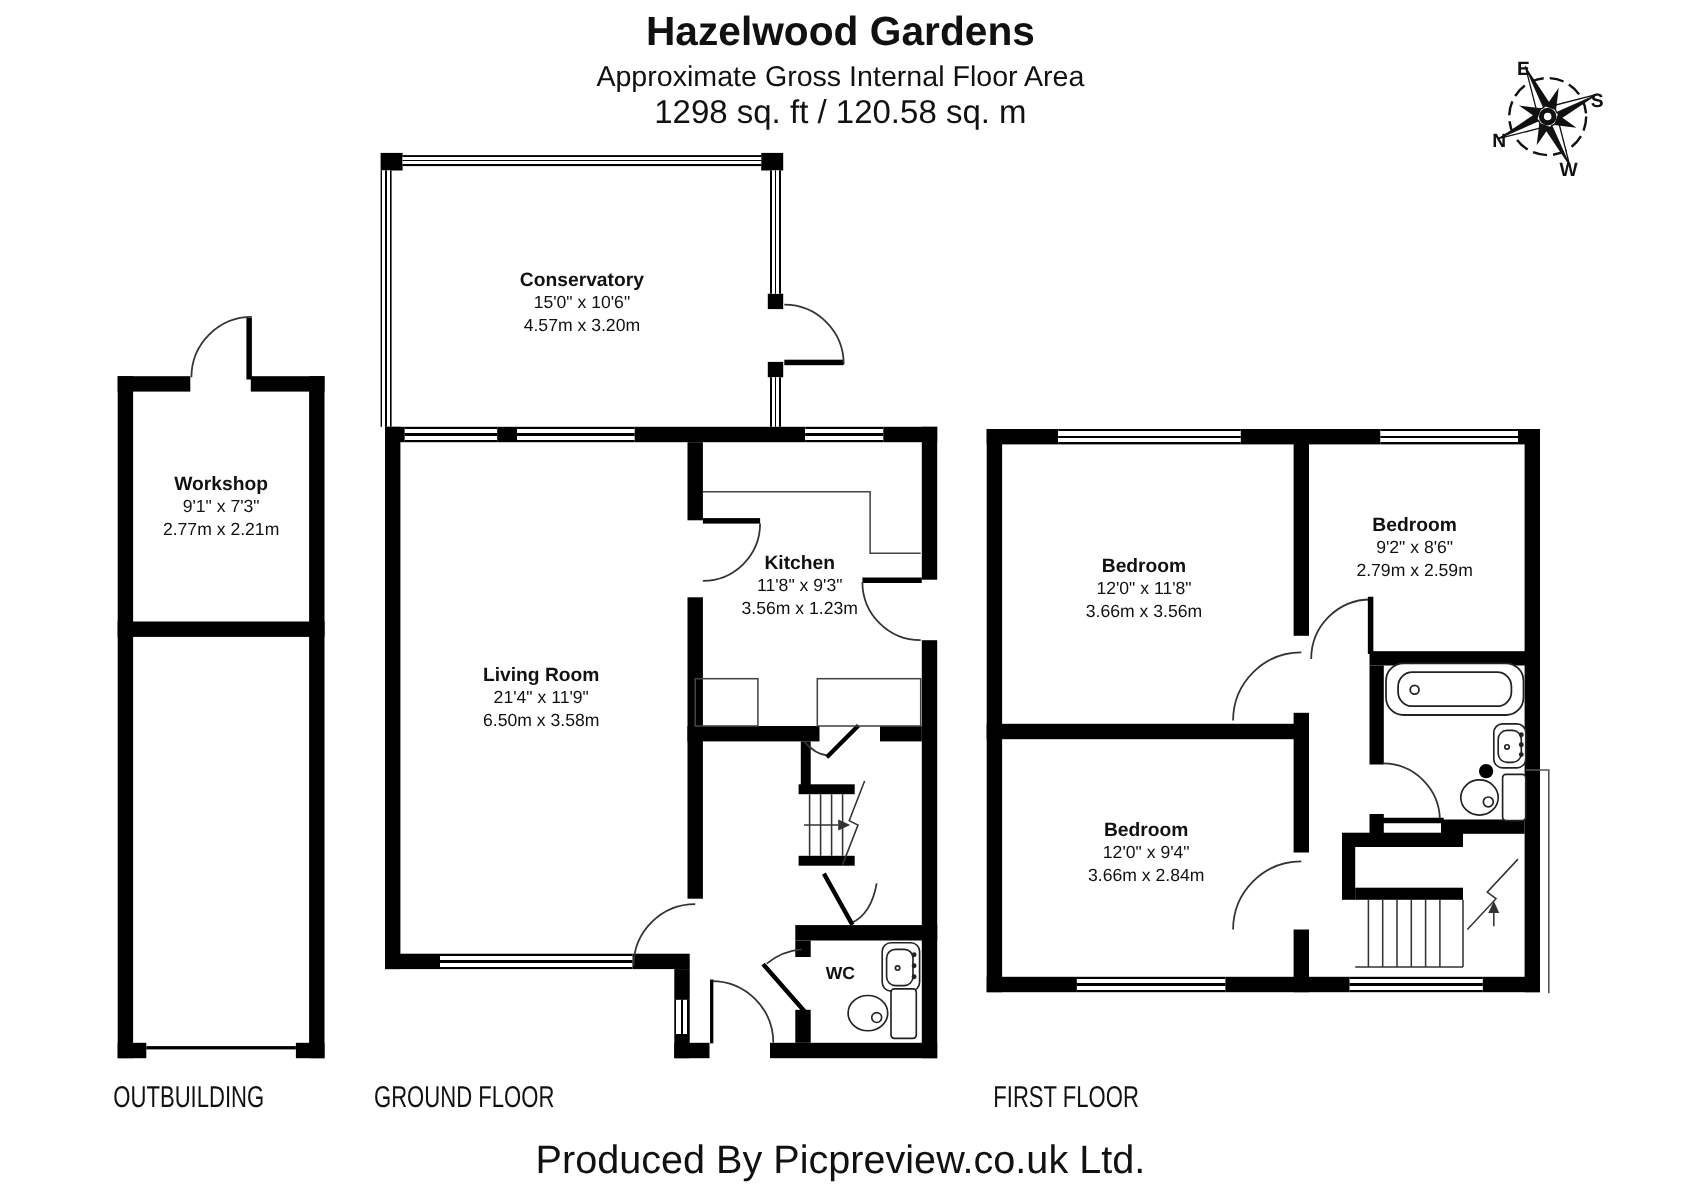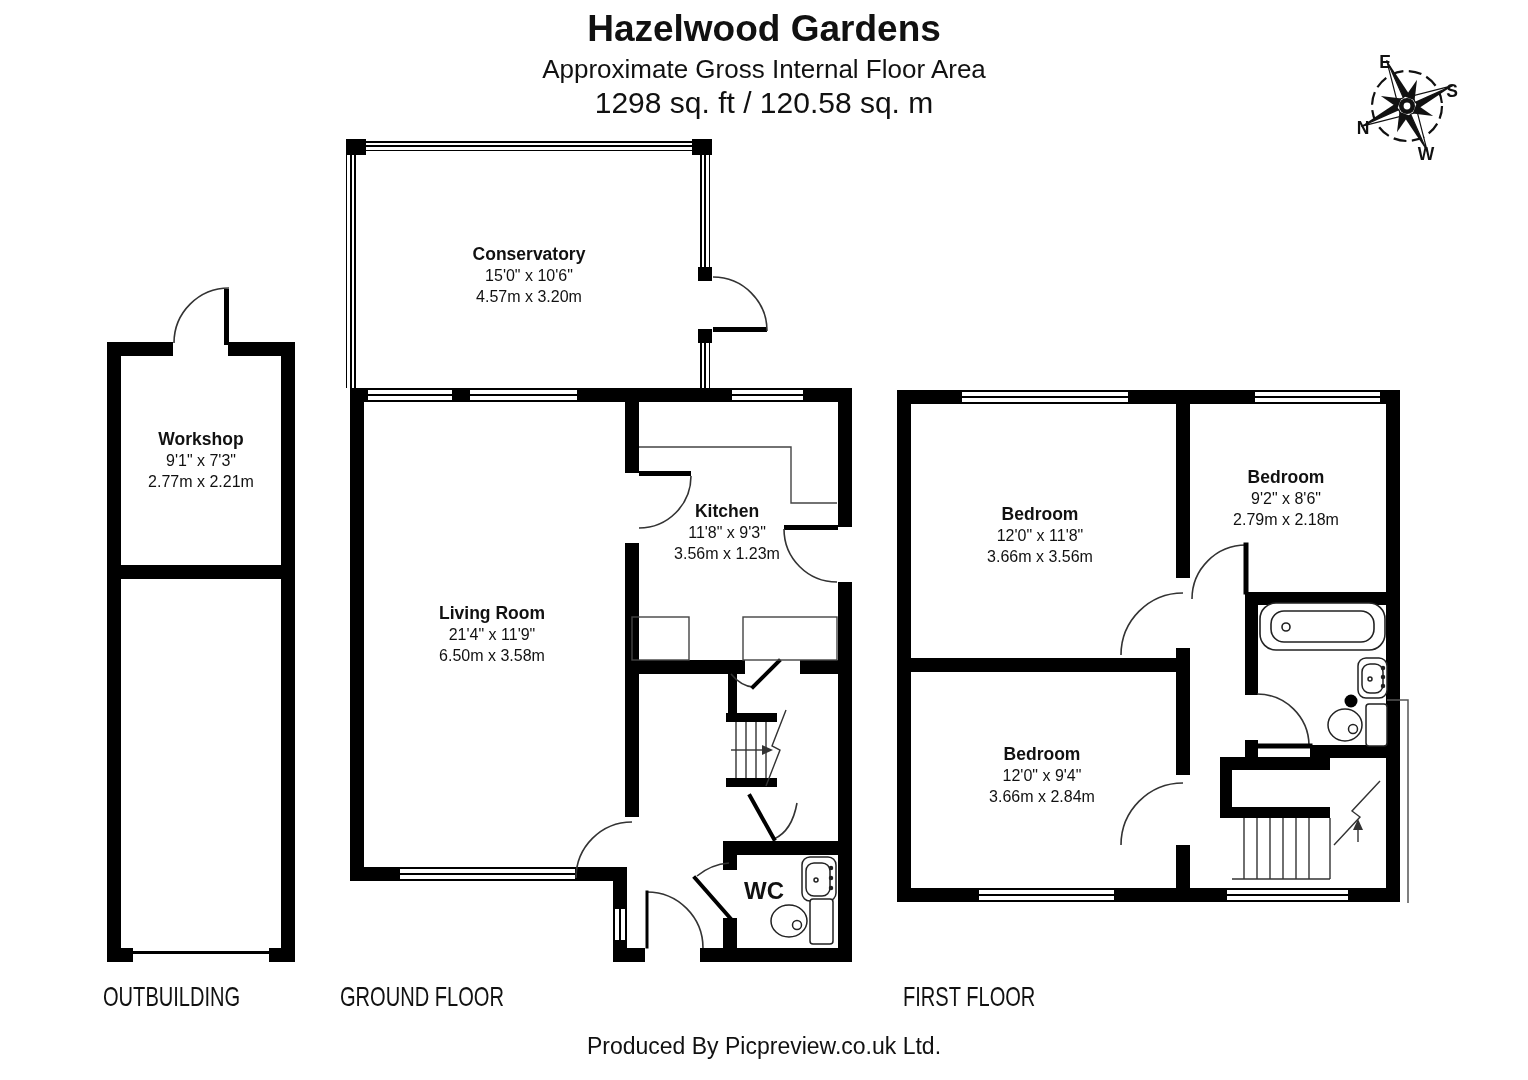--- a/index.html
+++ b/index.html
@@ -276,7 +276,7 @@
   <div class="rlabel" style="left:1286px;top:467px">
     <div class="rname">Bedroom</div>
     <div class="rdim">9'2" x 8'6"</div>
-    <div class="rdim">2.79m x 2.18m</div>
+    <div class="rdim">2.79m x 2.59m</div>
   </div>
   <div class="rlabel" style="left:1042px;top:744px">
     <div class="rname">Bedroom</div>

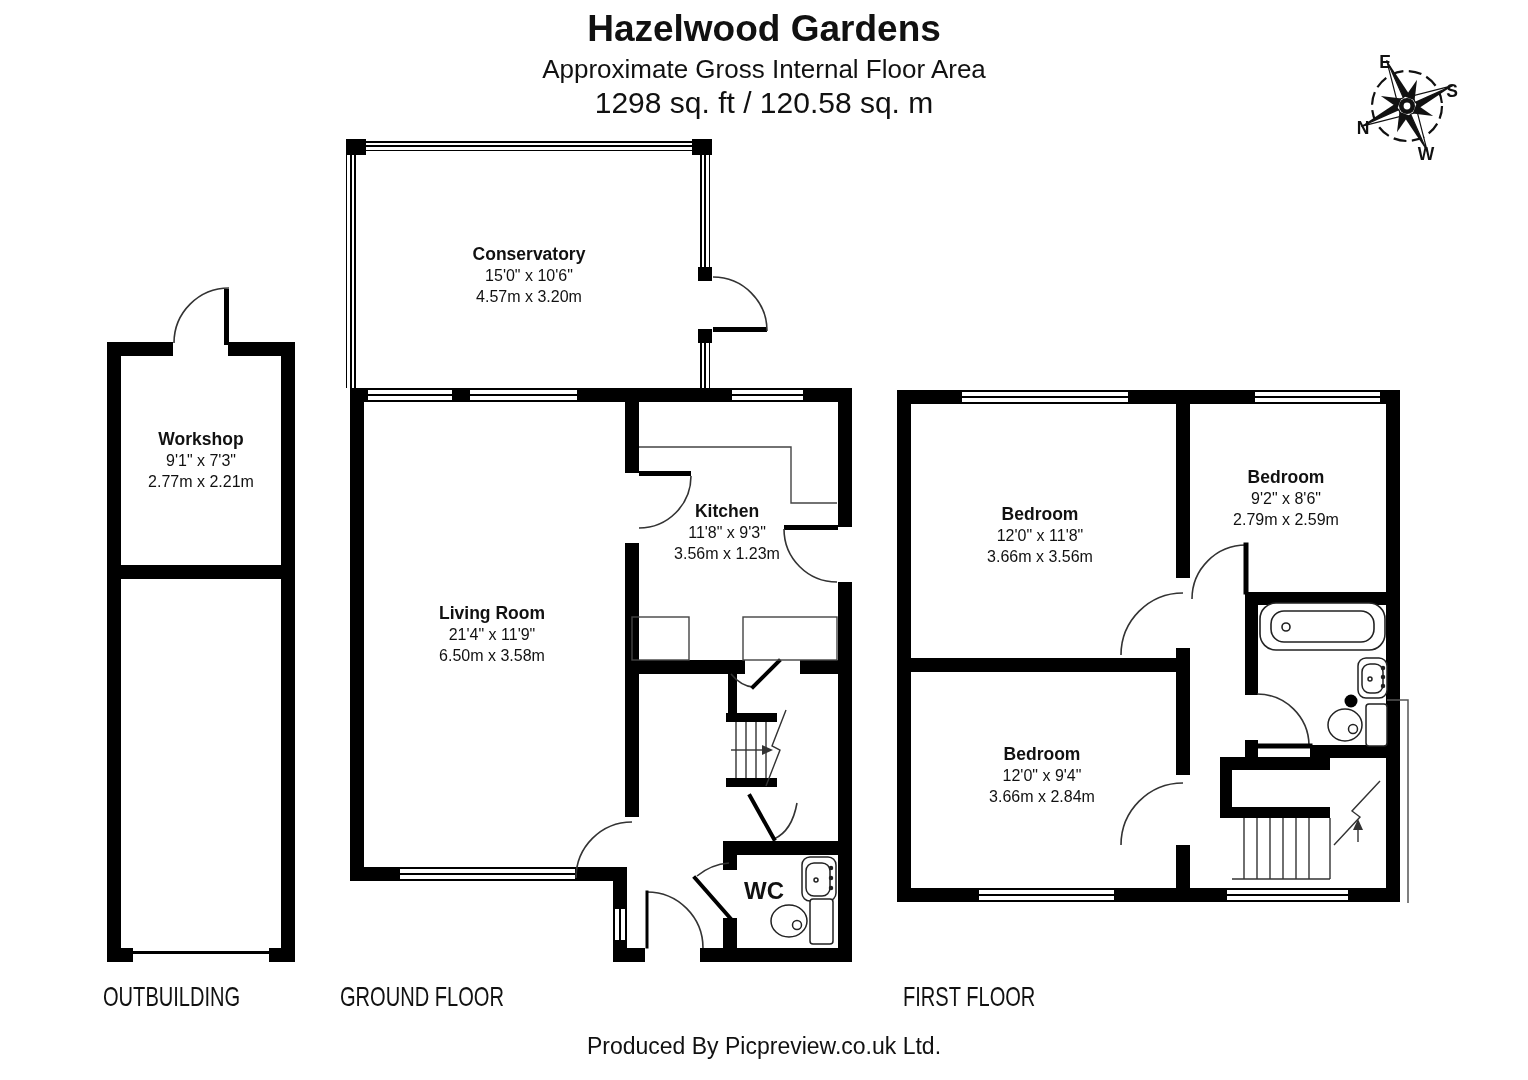--- a/index.html
+++ b/index.html
@@ -13,7 +13,7 @@
   .rlabel{position:absolute;transform:translateX(-50%);text-align:center;white-space:nowrap;}
   .rname{font-weight:bold;font-size:17.5px;line-height:21px;}
   .rdim{font-size:16px;line-height:21px;}
-  .wclabel{position:absolute;transform:translateX(-50%);font-weight:bold;font-size:24px;}
+  .wclabel{position:absolute;transform:translateX(-50%);font-weight:bold;font-size:16px;}
   .flabel{position:absolute;font-size:27.5px;white-space:nowrap;transform:scaleX(0.73);transform-origin:0 50%;}
   .hdr{position:absolute;left:0;right:0;text-align:center;}
   #title{top:8px;font-size:37px;font-weight:bold;}

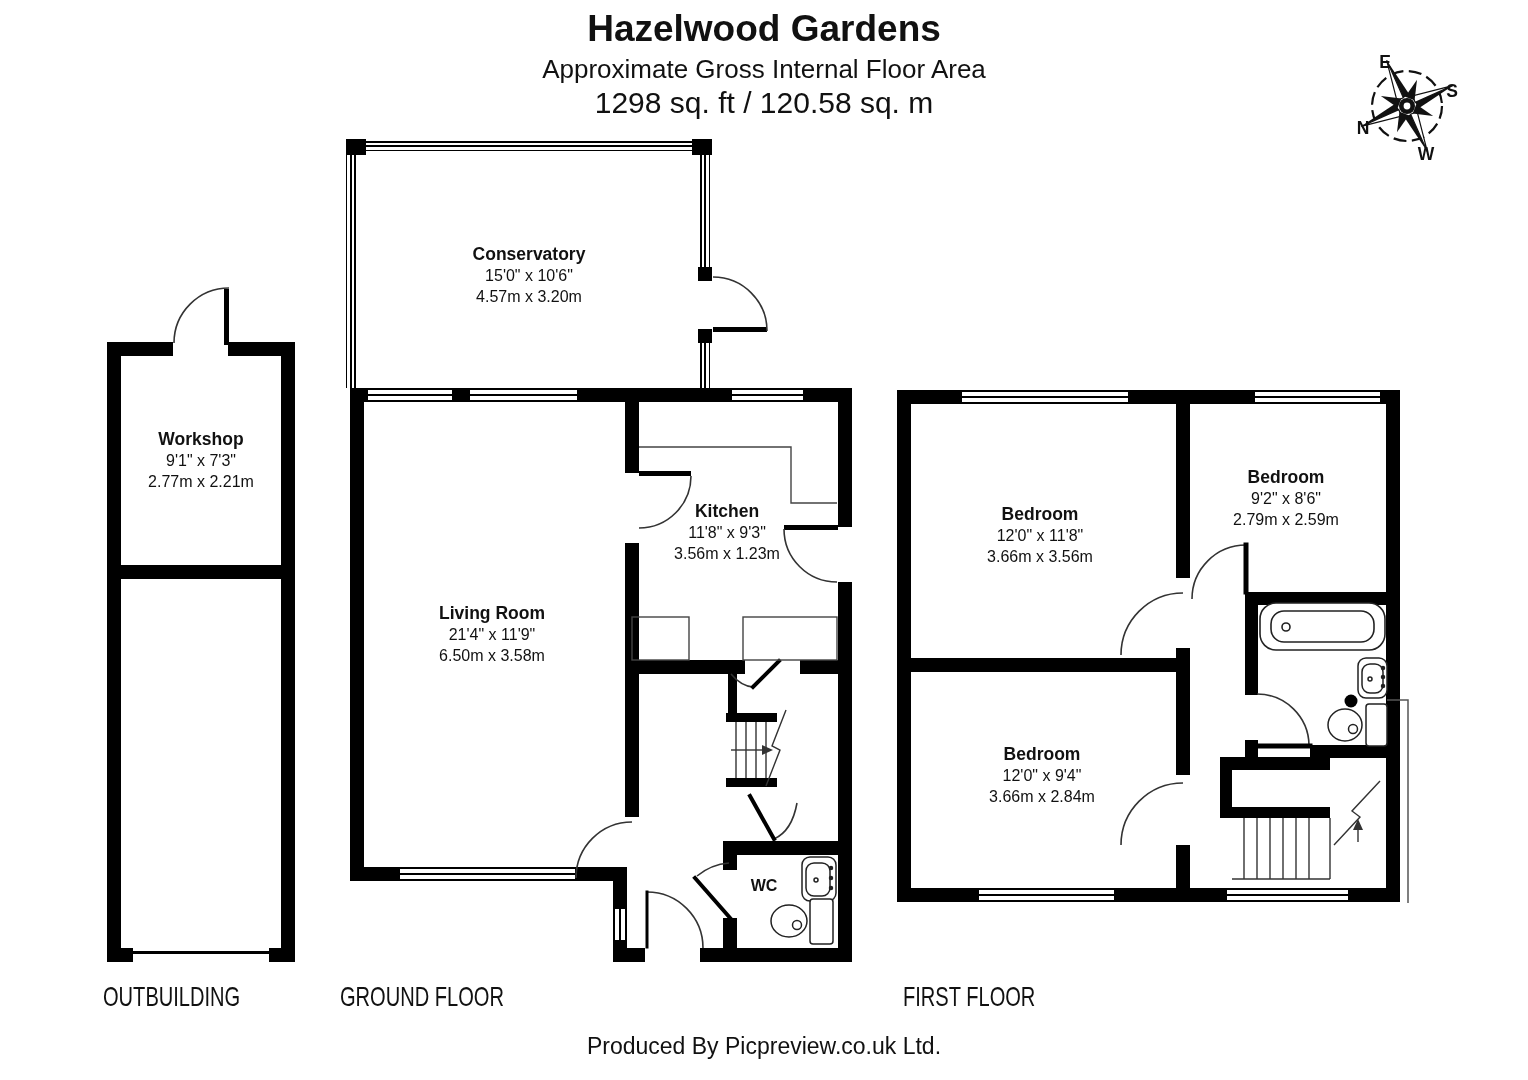--- a/index.html
+++ b/index.html
@@ -19,7 +19,7 @@
   #title{top:8px;font-size:37px;font-weight:bold;}
   #subtitle{top:54px;font-size:26px;}
   #area{top:86px;font-size:30px;}
-  #footer{top:1033px;font-size:23px;}
+  #footer{top:1033px;font-size:36px;}
   #callout{position:absolute;left:1292px;top:903px;width:126px;height:62px;background:#fff;
            border:1.5px solid #333;text-align:center;padding-top:2px;z-index:5;}
   #callout .rname{font-size:17px;line-height:20px;}

